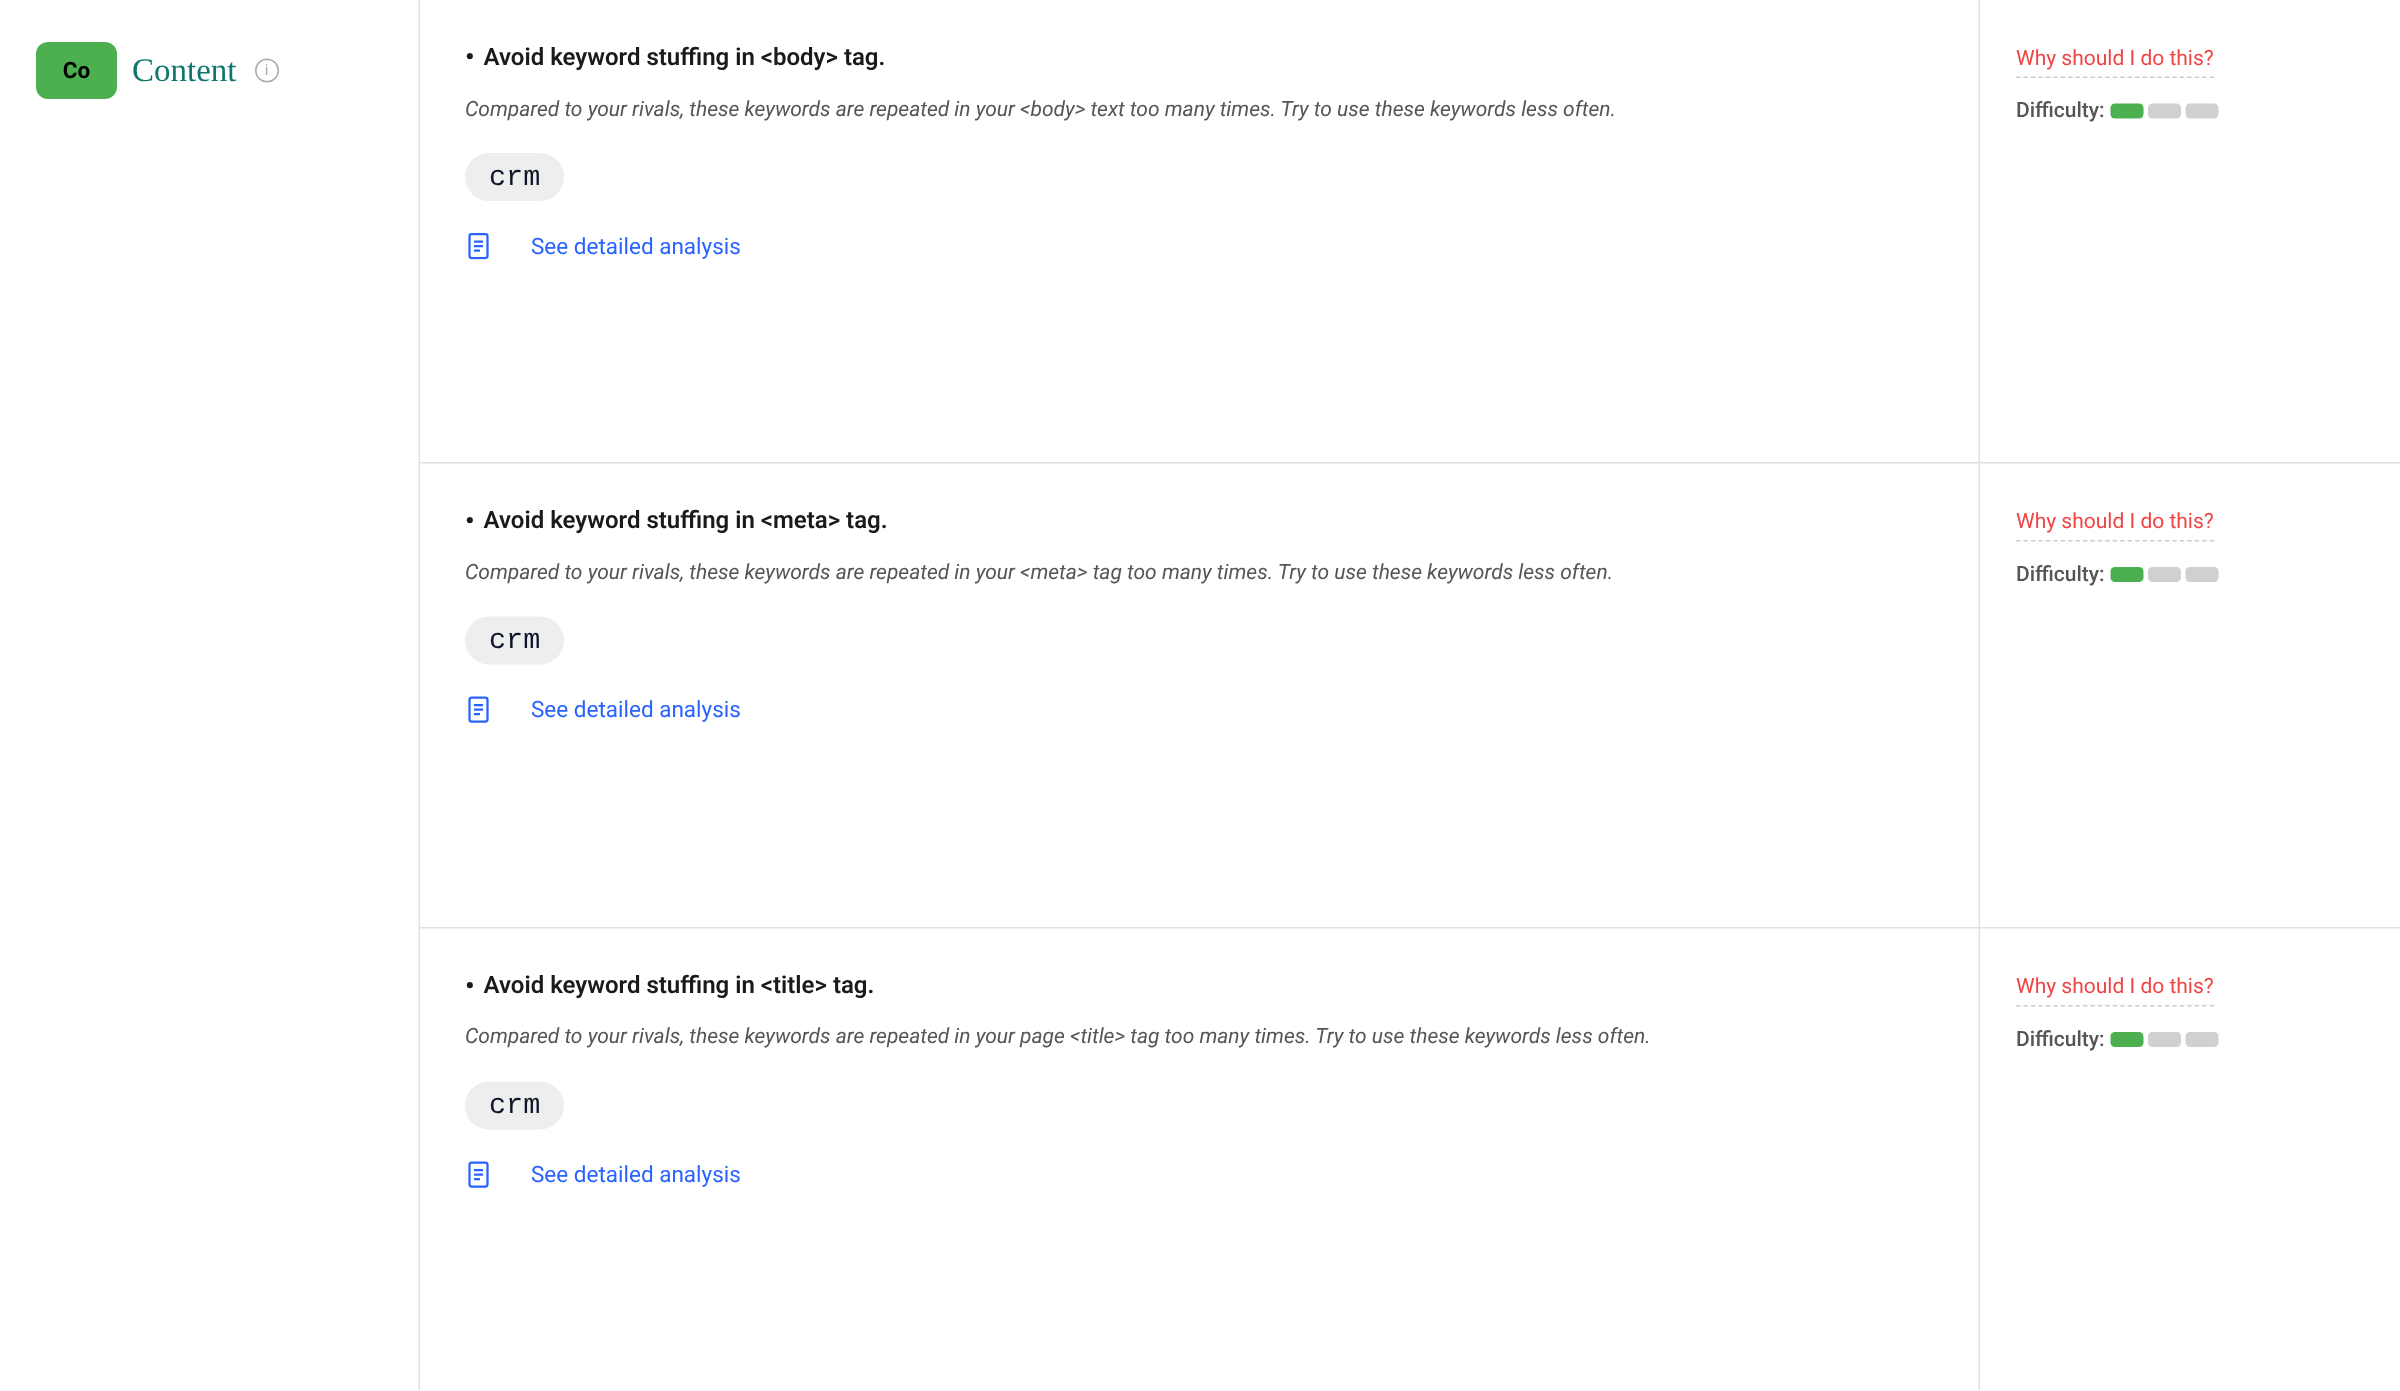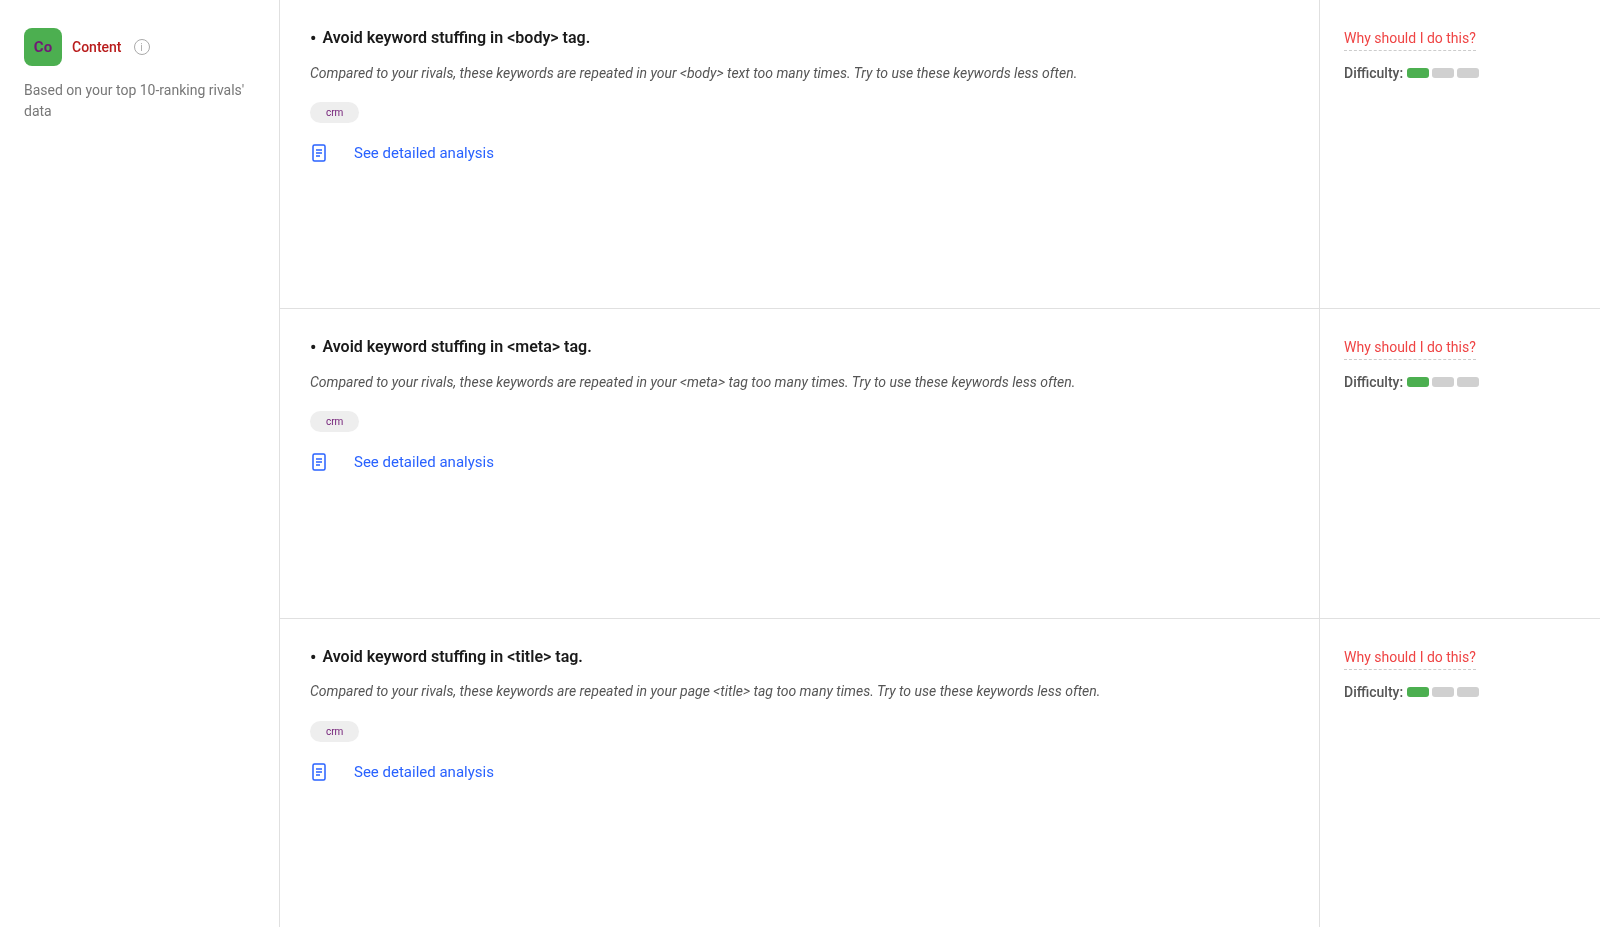--- a/index.html
+++ b/index.html
@@ -37,14 +37,14 @@
     }
 
     .sidebar-icon {
-      width: 38px;
+      width: 54px;
       height: 38px;
       background: #4caf50;
       border-radius: 8px;
       display: flex;
       align-items: center;
       justify-content: center;
-      color: #701a75;
+      color: #000000;
       font-weight: 700;
       font-size: 15px;
     }

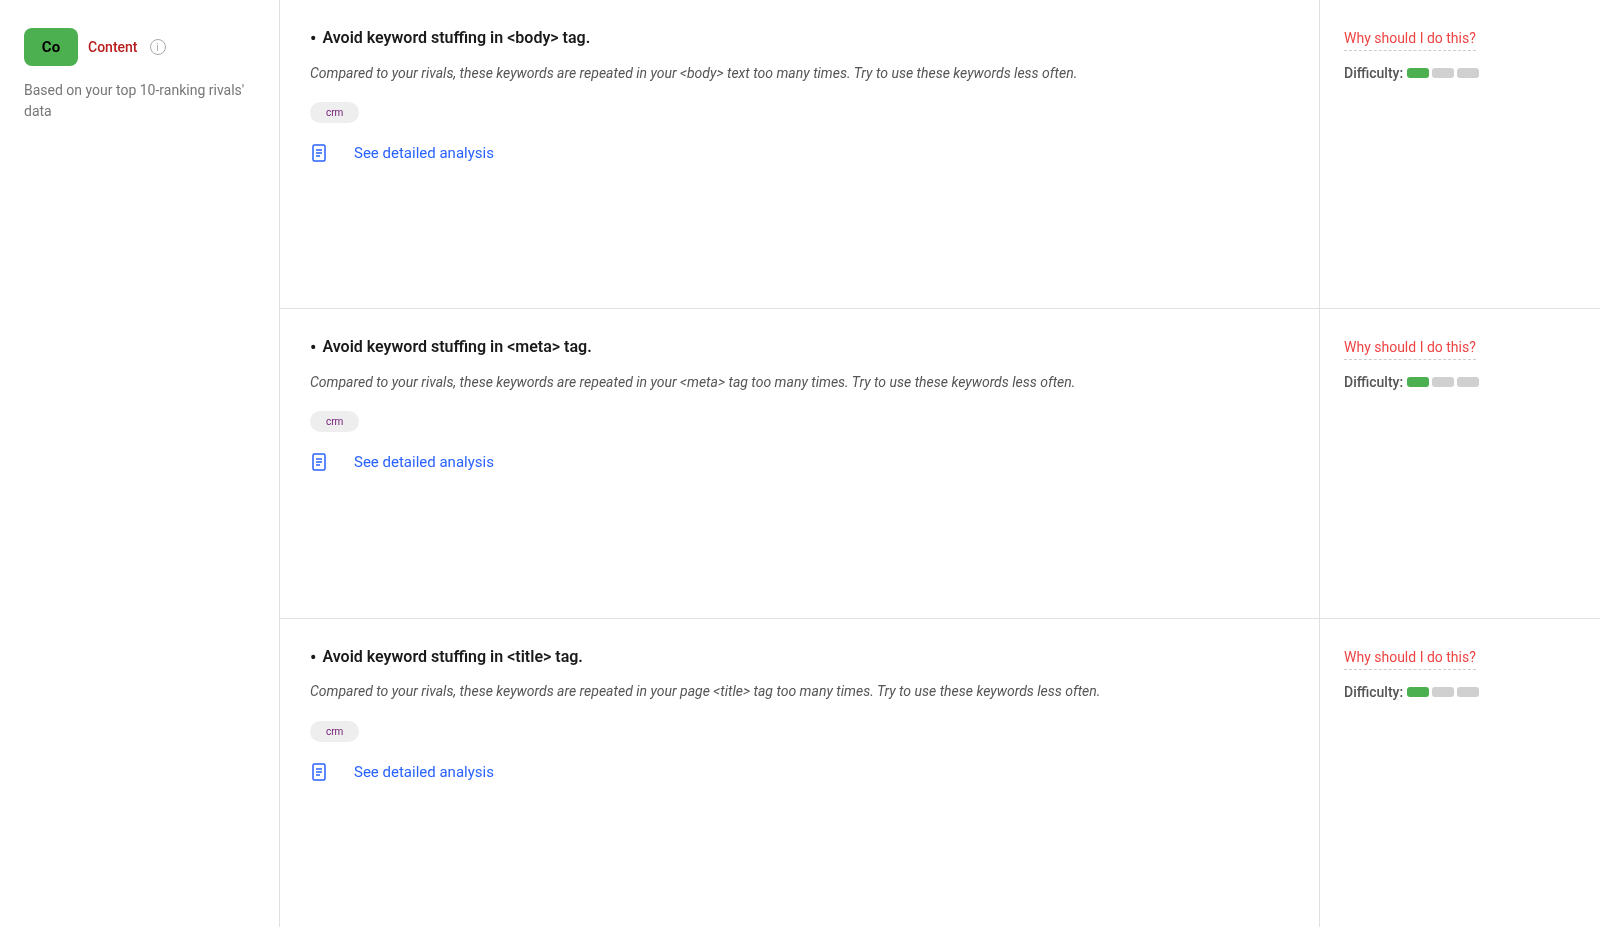--- a/index.html
+++ b/index.html
@@ -50,9 +50,10 @@
     }
 
     .sidebar-title {
-      font-size: 14px;
+      font-size: 22px;
       font-weight: 500;
-      color: #b91c1c;
+      color: #0f766e;
+      font-family: Liberation Serif, serif;
     }
 
     .sidebar-info-icon {

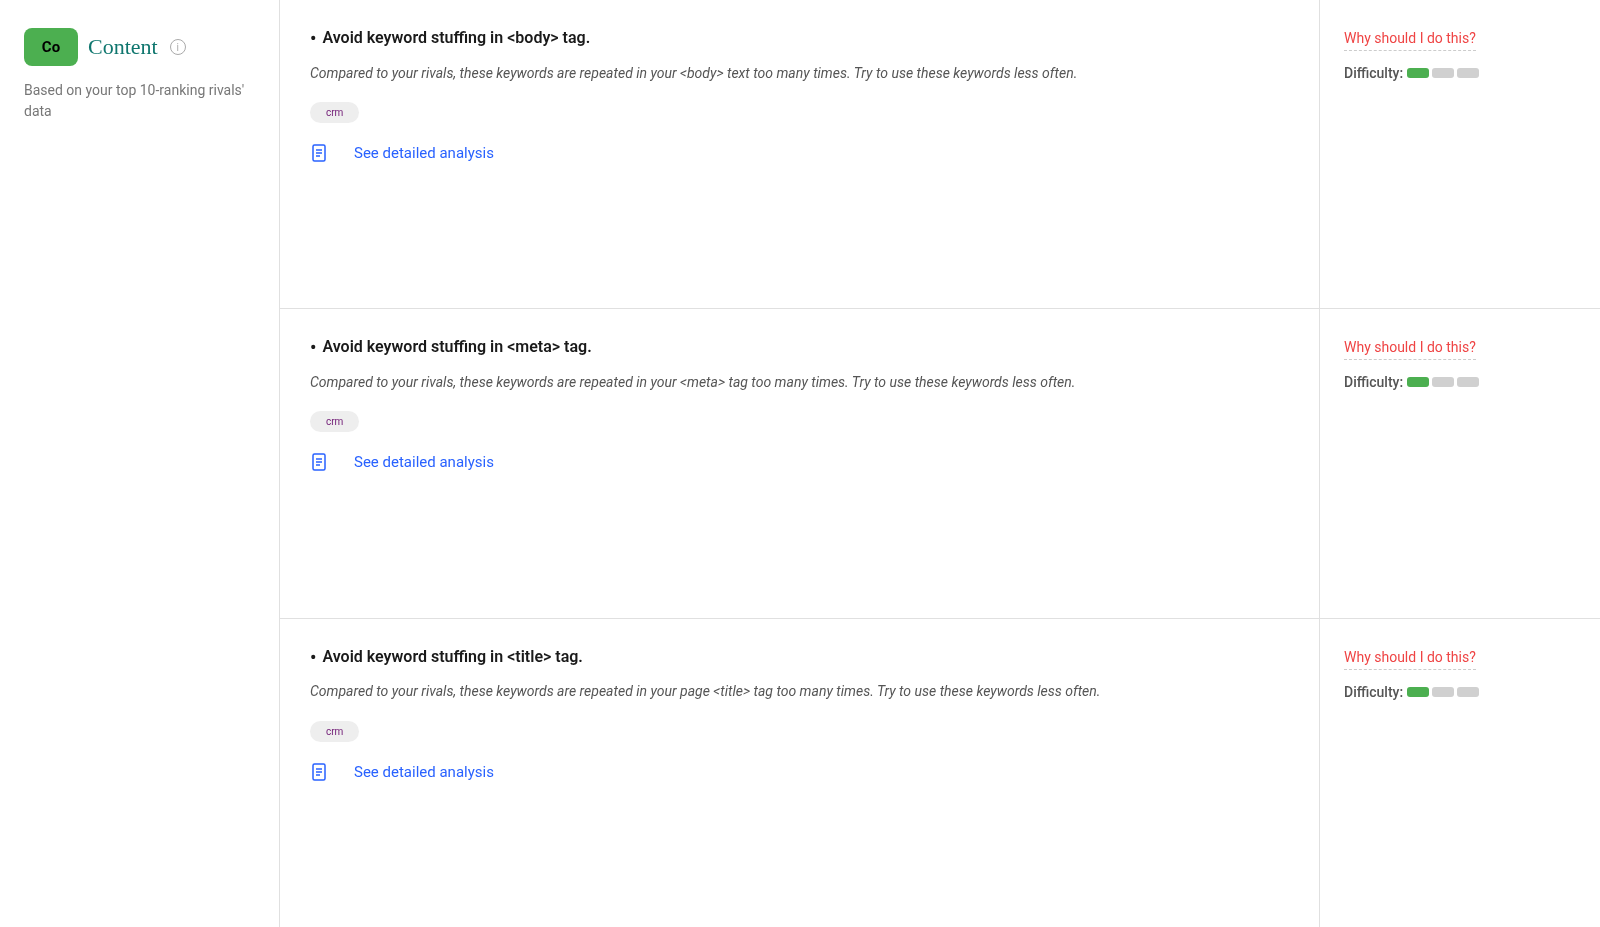--- a/index.html
+++ b/index.html
@@ -213,7 +213,6 @@
       <span class="sidebar-title">Content</span>
       <span class="sidebar-info-icon">i</span>
     </div>
-    <p class="sidebar-description">Based on your top 10-ranking rivals' data</p>
   </div>
 
   <div class="content-area">

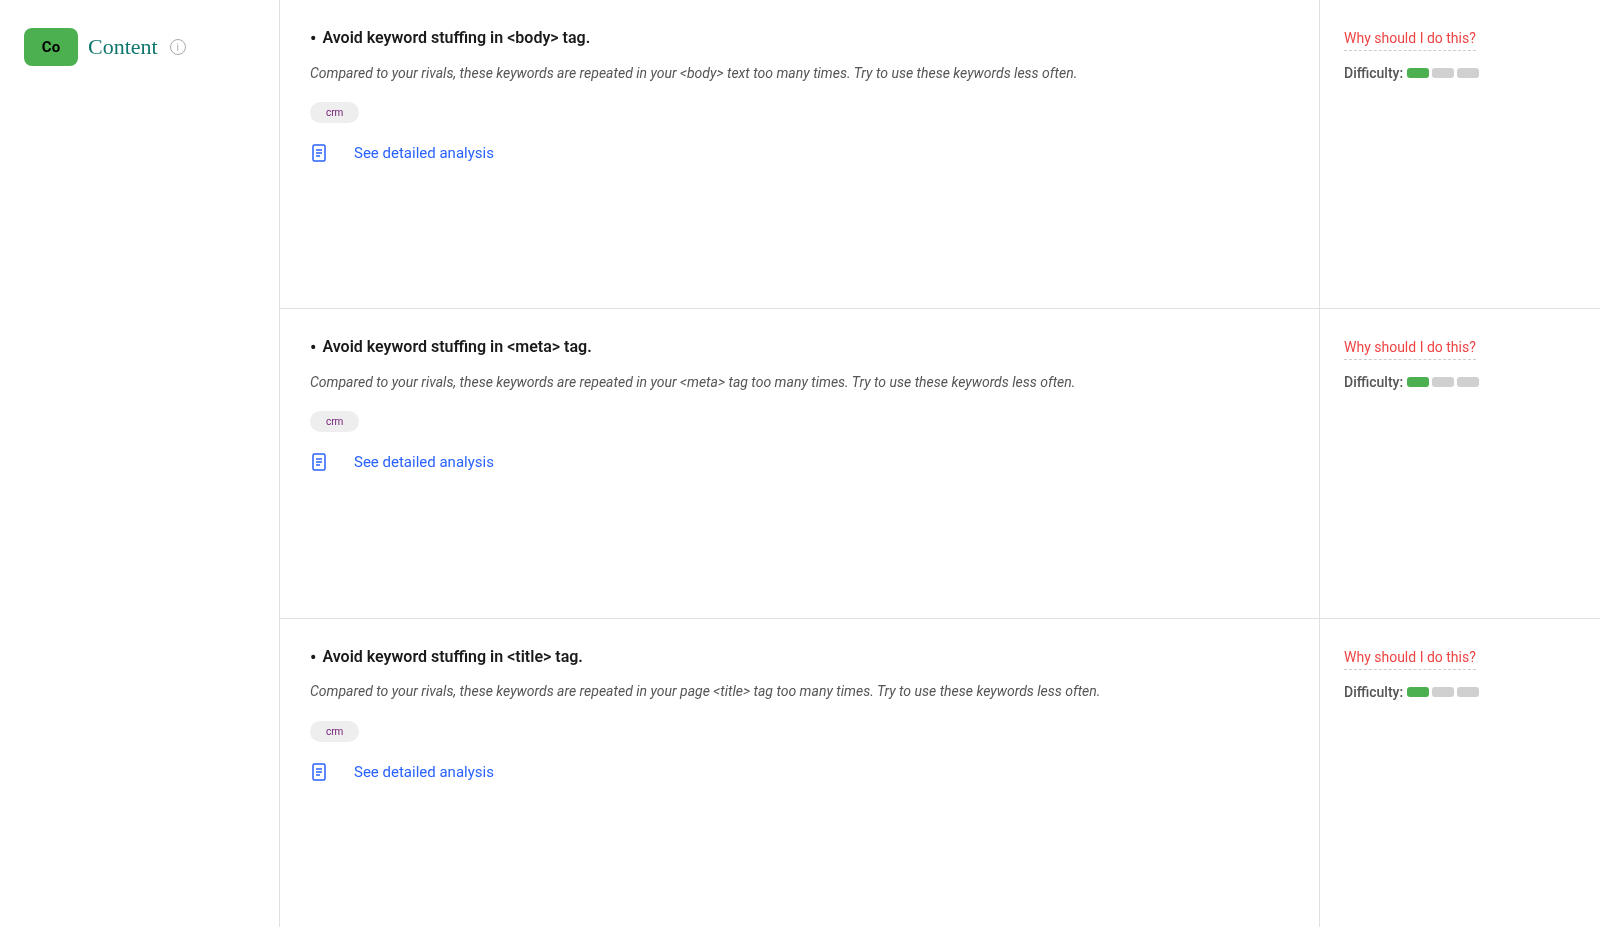--- a/index.html
+++ b/index.html
@@ -132,8 +132,9 @@
       background: #eee;
       border-radius: 20px;
       padding: 5px 16px;
-      font-size: 10px;
-      color: #701a75;
+      font-size: 19px;
+      color: #0f172a;
+      font-family: Liberation Mono, monospace;
     }
 
     .see-analysis-link {

